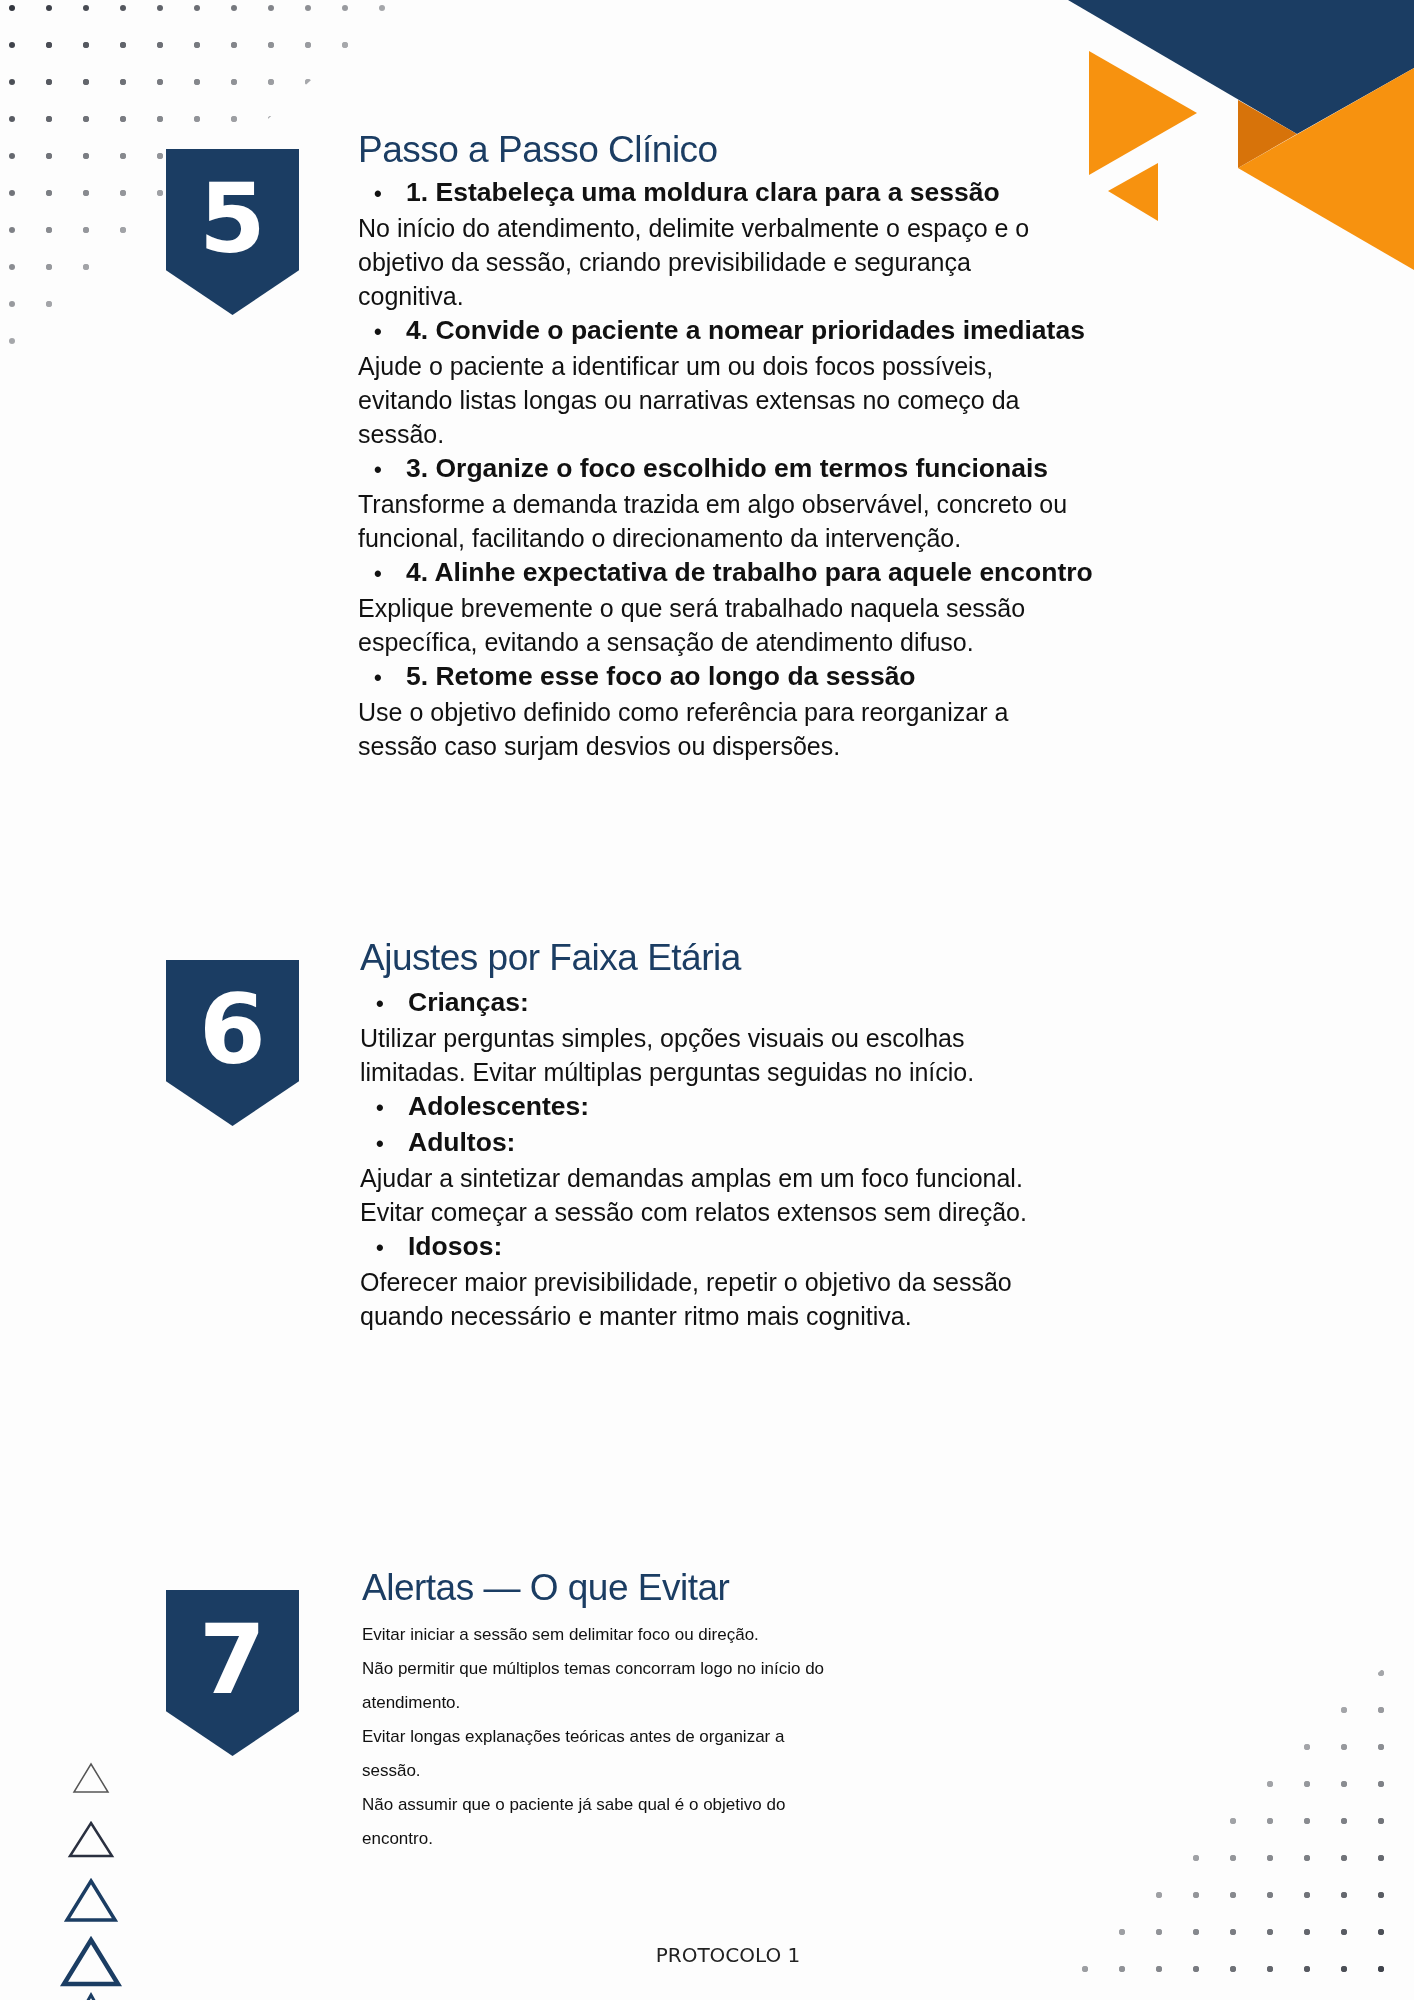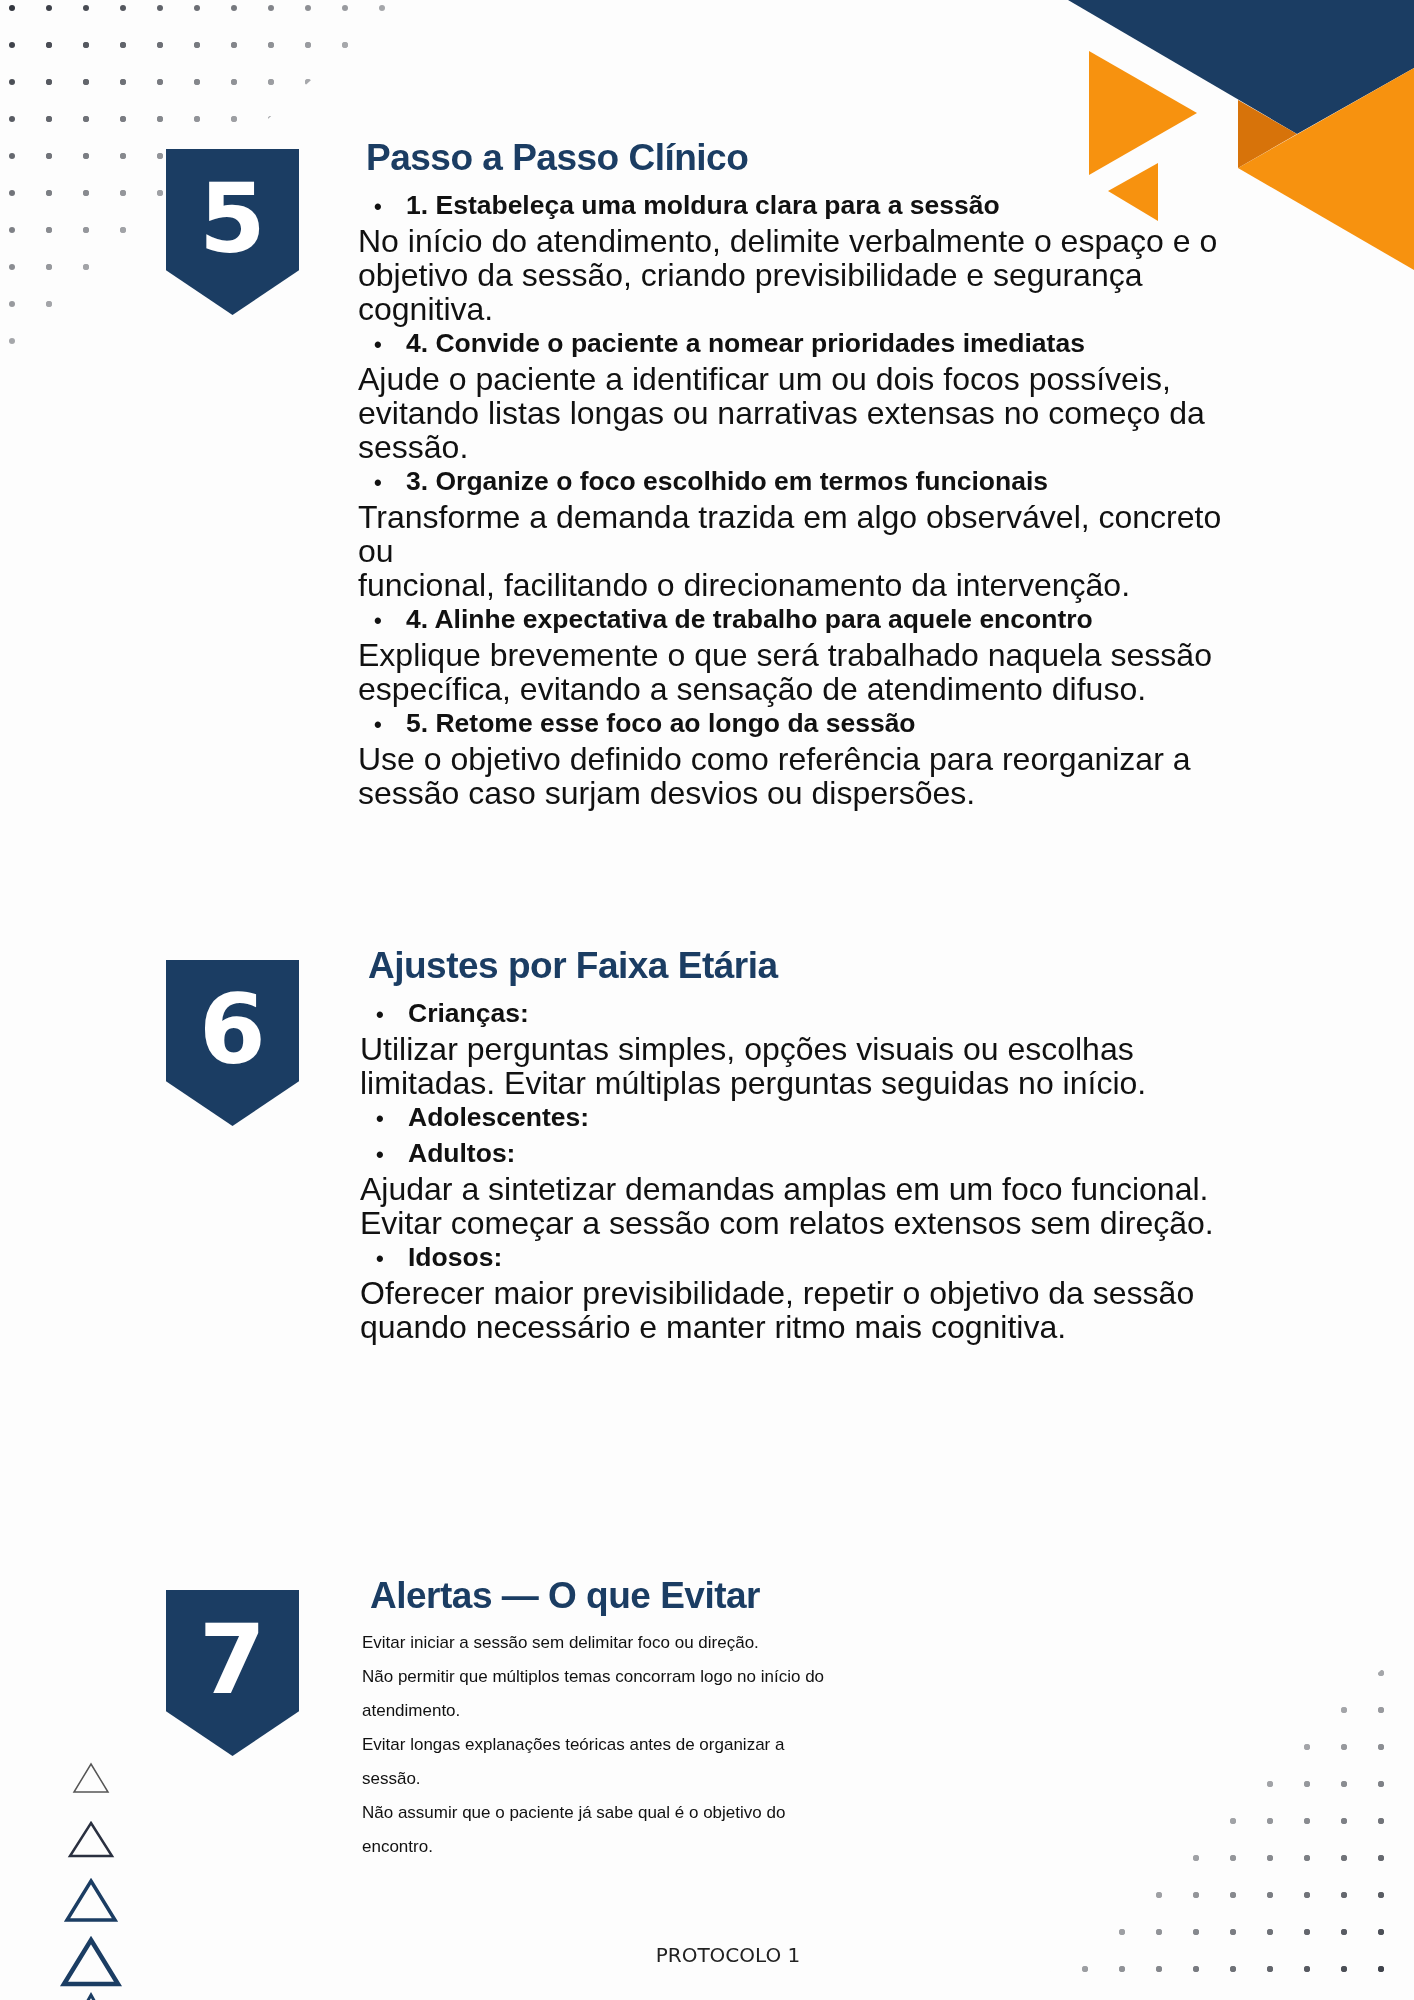--- a/index.html
+++ b/index.html
@@ -21,7 +21,7 @@
   }
   .section { position:absolute; left:358px; width:880px; }
   .section h2 {
-    margin:8px; font-size:37px; font-weight:700; color:#1b3d63;
+    margin:0; font-size:37px; font-weight:400; color:#1b3d63;
     font-family:"Liberation Sans", sans-serif; letter-spacing:-0.5px;
     line-height:44px;
   }

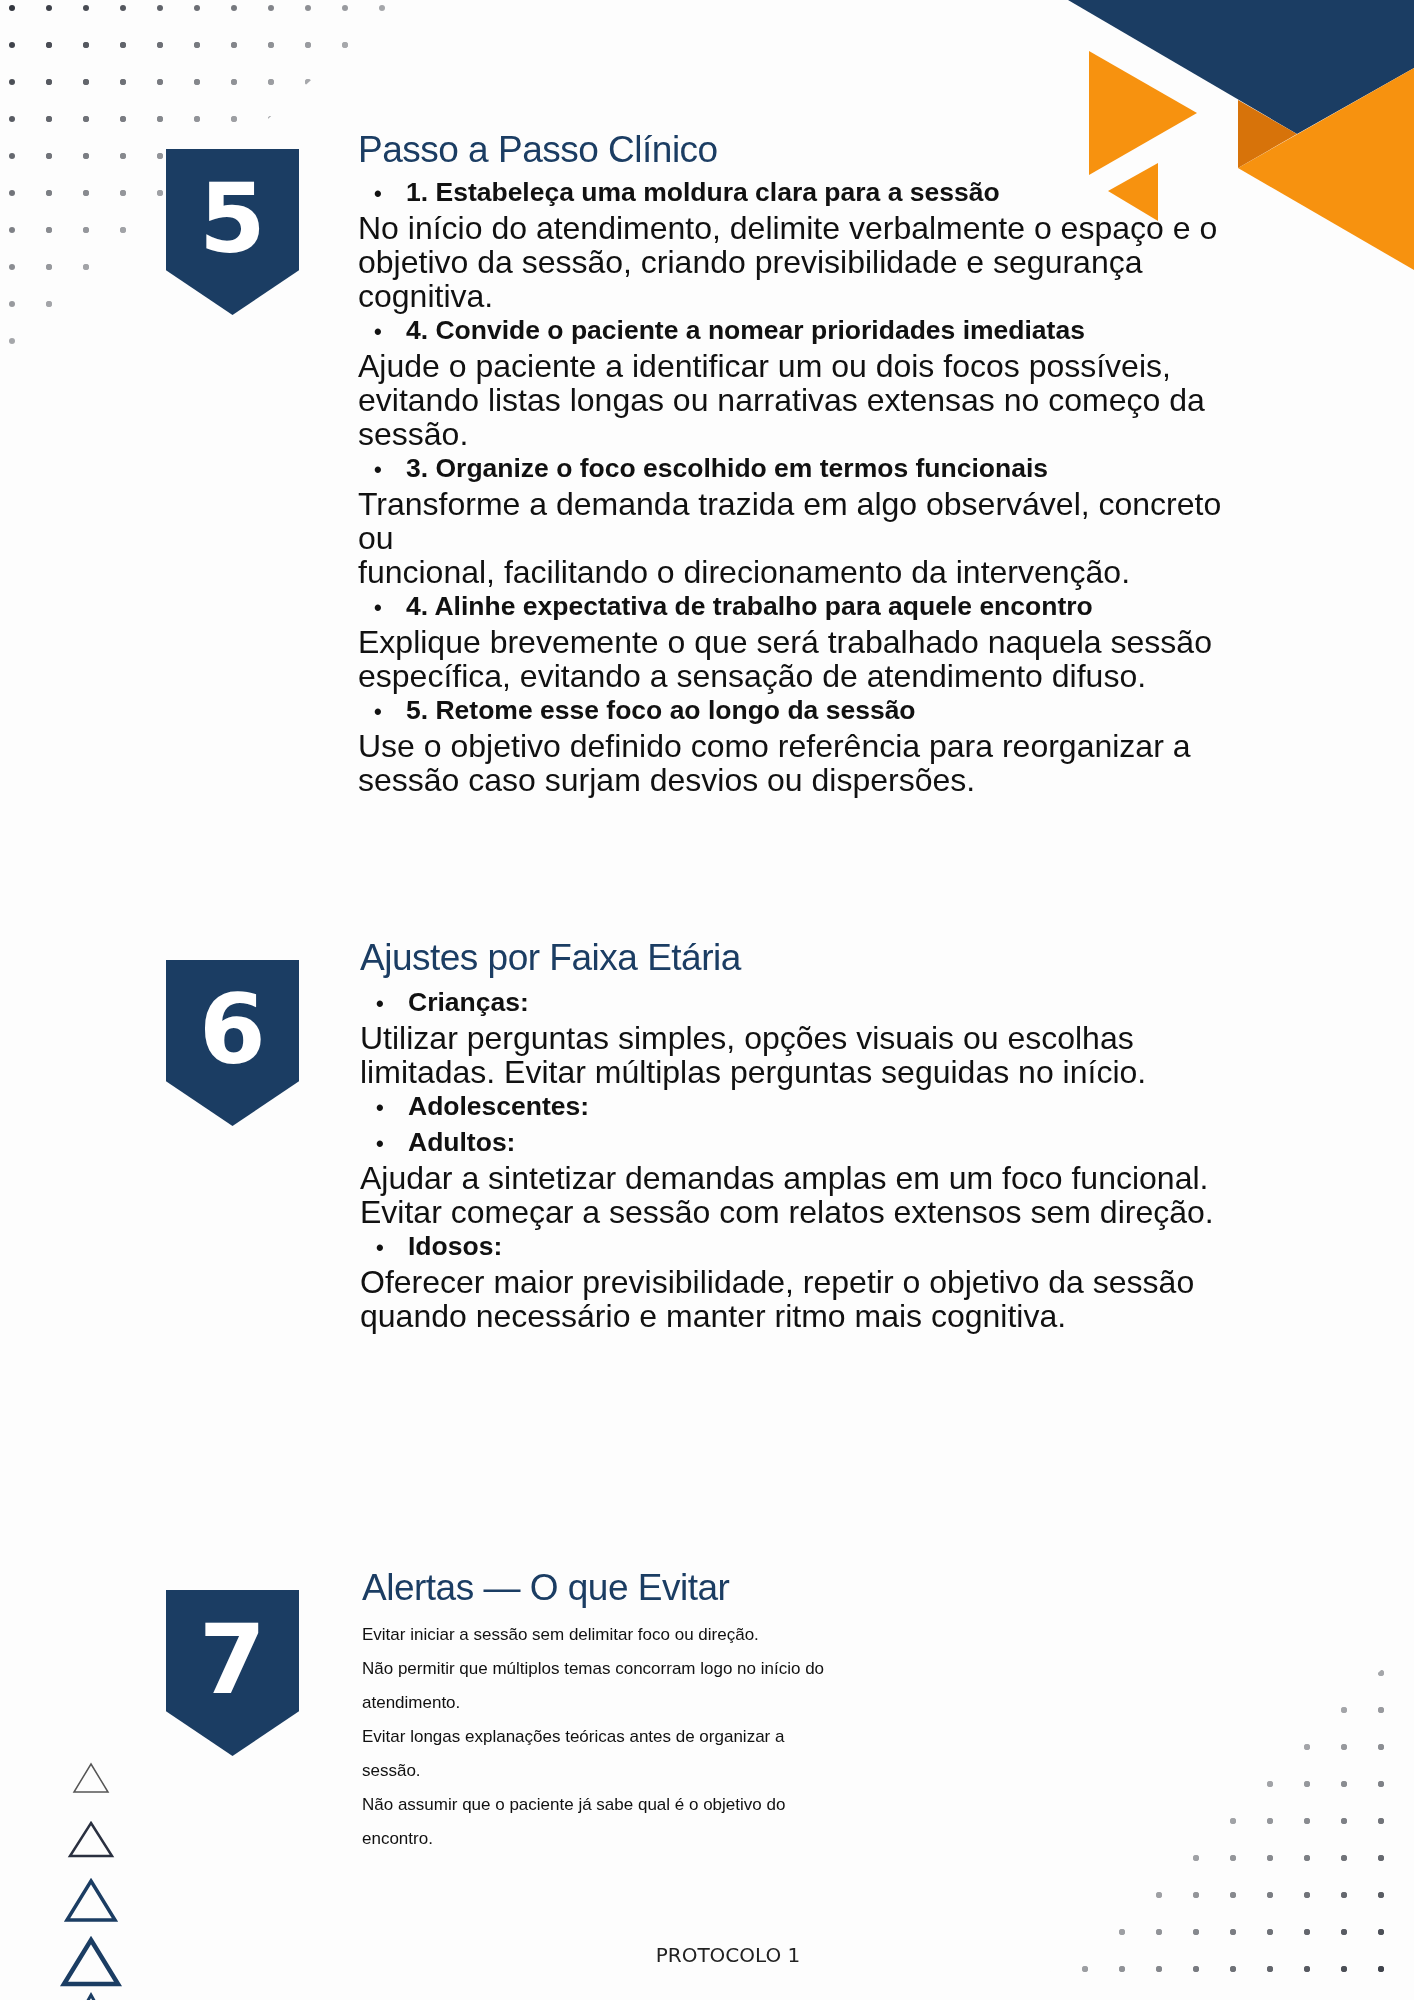--- a/index.html
+++ b/index.html
@@ -30,7 +30,7 @@
     line-height:34px; margin-left:16px;
   }
   .item-head .bullet { width:32px; font-size:22px; }
-  .item-body { font-size:32px; line-height:34px; }
+  .item-body { font-size:25px; line-height:34px; }
   .alerts .line { font-size:17px; line-height:34px; }
   .footer {
     position:absolute; left:0; width:1414px; top:1943px; text-align:center;

